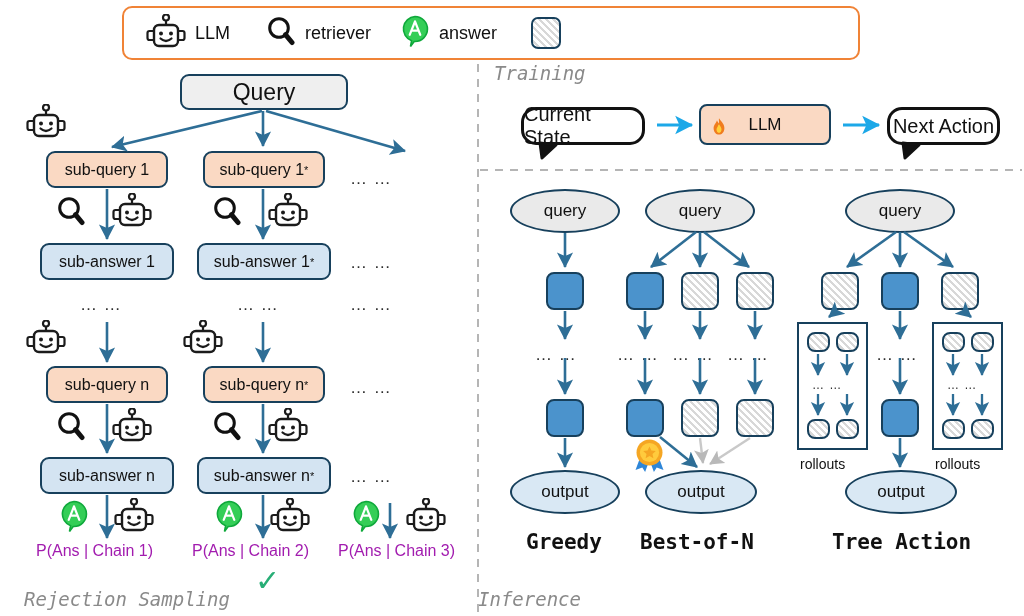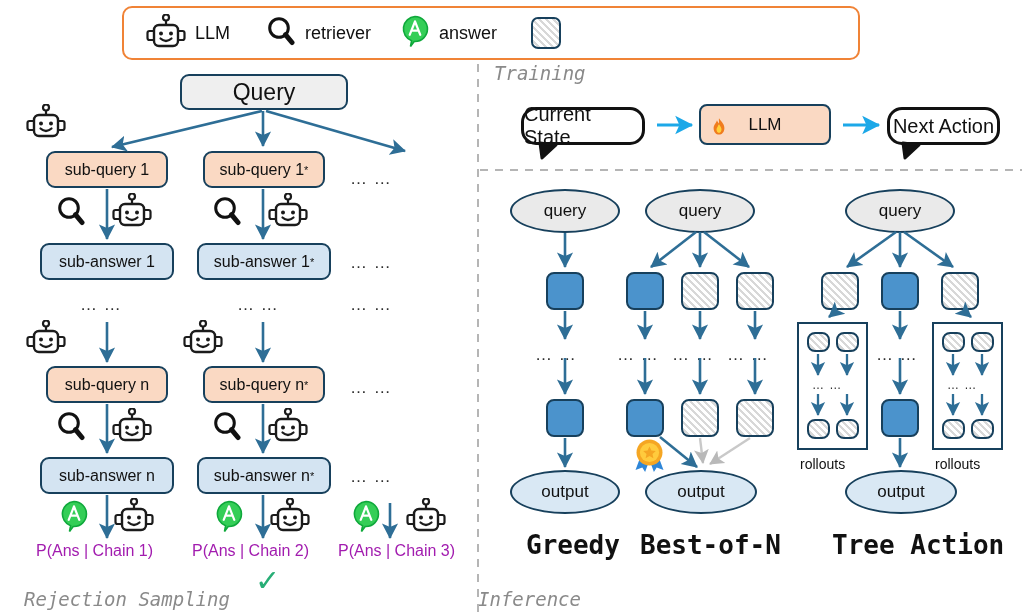--- a/index.html
+++ b/index.html
@@ -64,7 +64,7 @@
   .rollbox{position:absolute;border:2.4px solid #17405C;background:#fff;
            box-sizing:border-box;}
   .collabel{position:absolute;font-family:"DejaVu Sans Mono",monospace;
-            font-weight:bold;font-size:26px;color:#111;white-space:nowrap;}
+            font-weight:bold;font-size:21px;color:#111;white-space:nowrap;}
   .rolllabel{position:absolute;font-size:14px;color:#111;white-space:nowrap;}
 
   svg.ov{position:absolute;left:0;top:0;width:1024px;height:616px;

